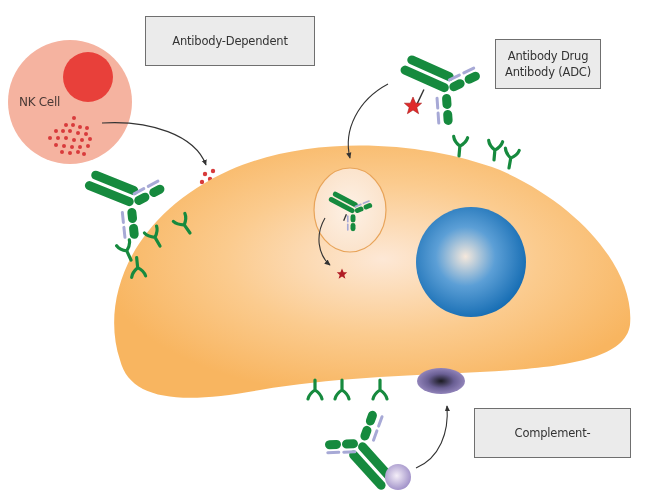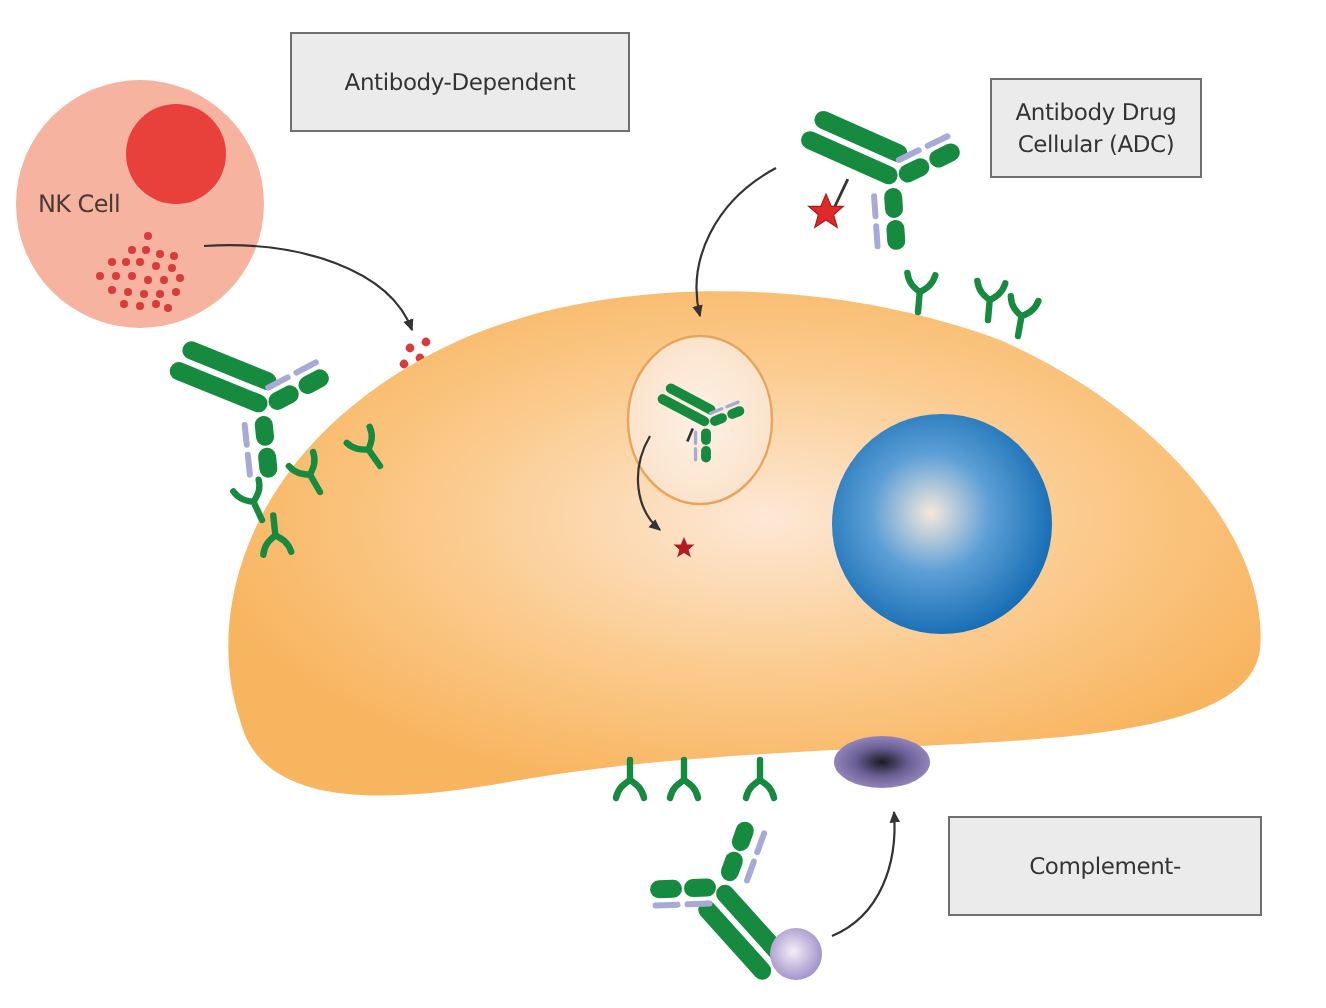--- a/index.html
+++ b/index.html
@@ -172,7 +172,7 @@
 </div>
 <div id="box-adc" class="label-box">
   <span>Antibody Drug</span>
-  <span>Cellular (ADC)</span>
+  <span>Antibody (ADC)</span>
 </div>
 <div id="box-cmc" class="label-box">
   <span>Complement-</span>

